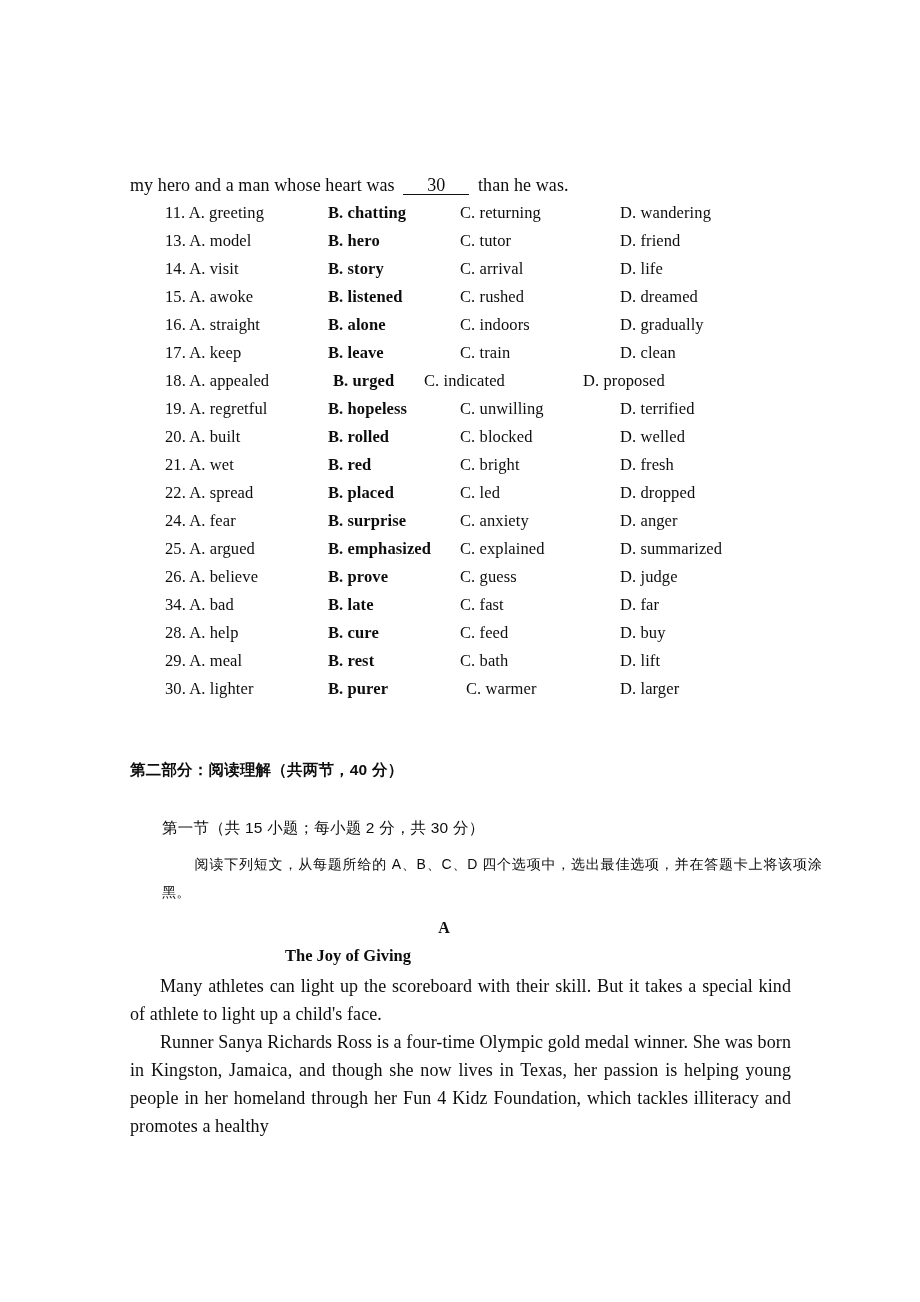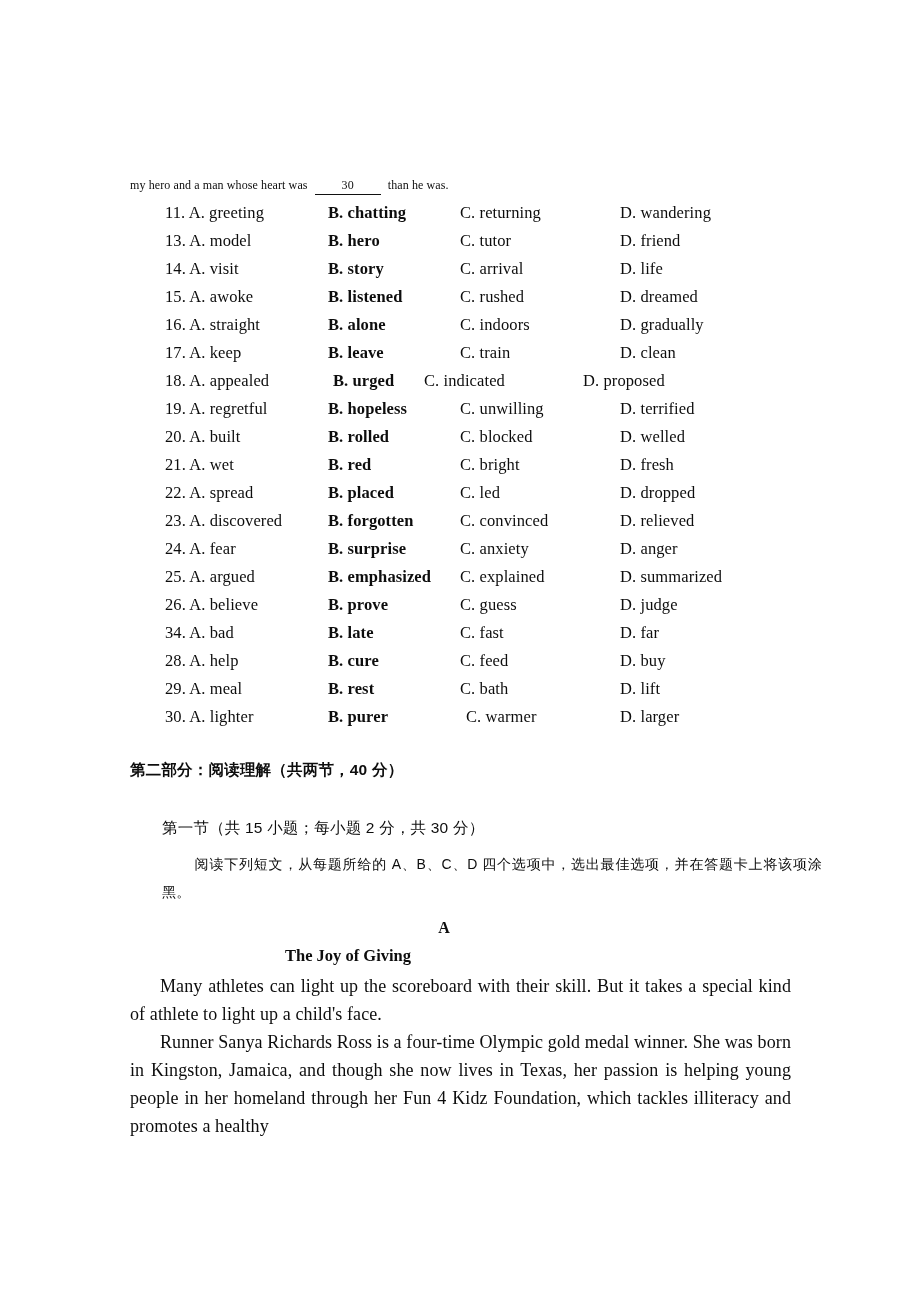--- a/index.html
+++ b/index.html
@@ -29,7 +29,7 @@
     position: absolute;
     left: 130px;
     top: 174px;
-    font-size: 12px;
+    font-size: 18px;
     line-height: 22px;
     white-space: nowrap;
     letter-spacing: 0.1px;

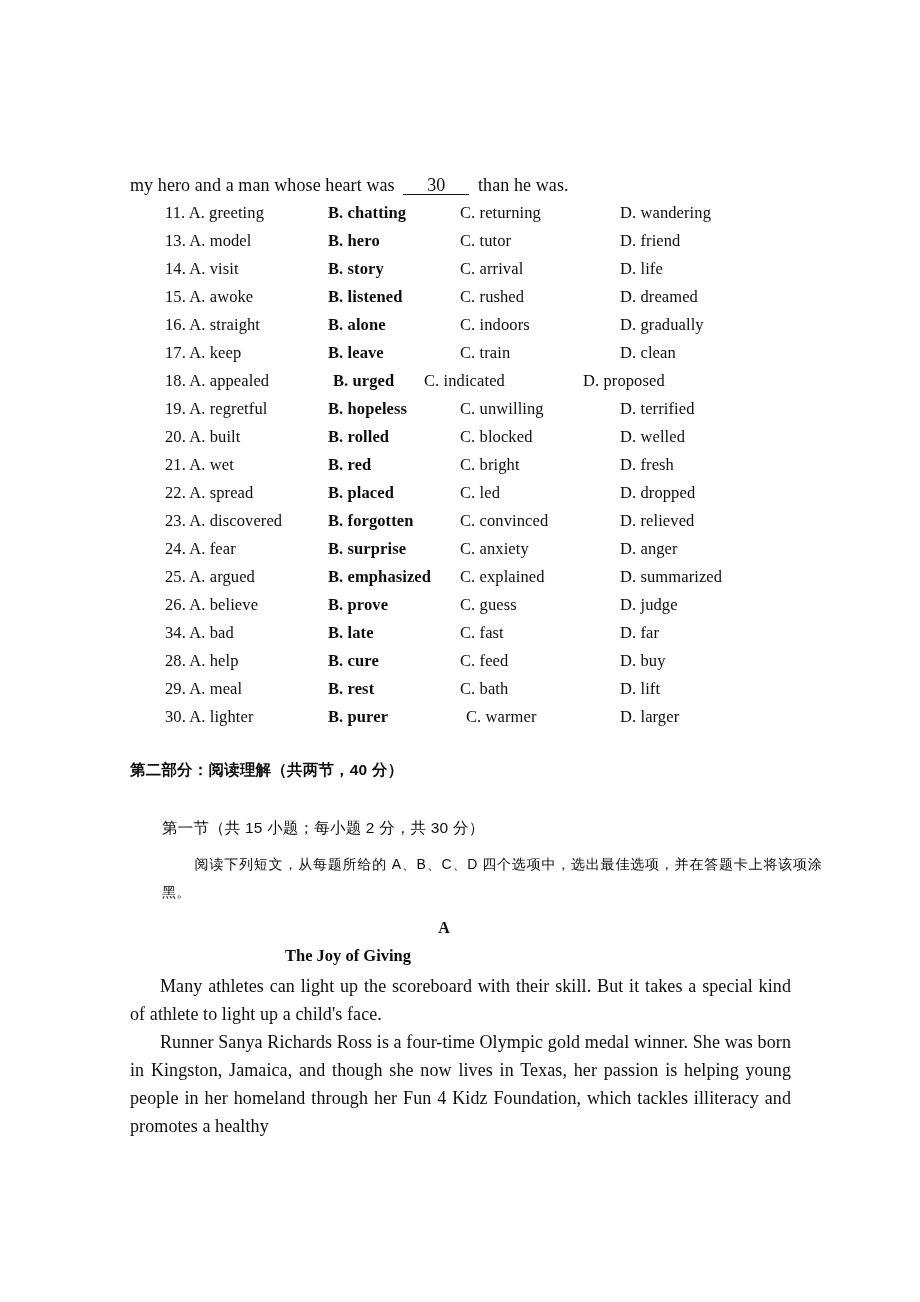--- a/index.html
+++ b/index.html
@@ -234,12 +234,6 @@
       <span class="opt col-d">D. dropped</span>
     </div>
 
-    <div class="opt-row">
-      <span class="opt col-a"><span>23.</span> <span>A. discovered</span></span>
-      <span class="opt col-b">B. forgotten</span>
-      <span class="opt col-c">C. convinced</span>
-      <span class="opt col-d">D. relieved</span>
-    </div>
 
     <div class="opt-row">
       <span class="opt col-a"><span>24.</span> <span>A. fear</span></span>

